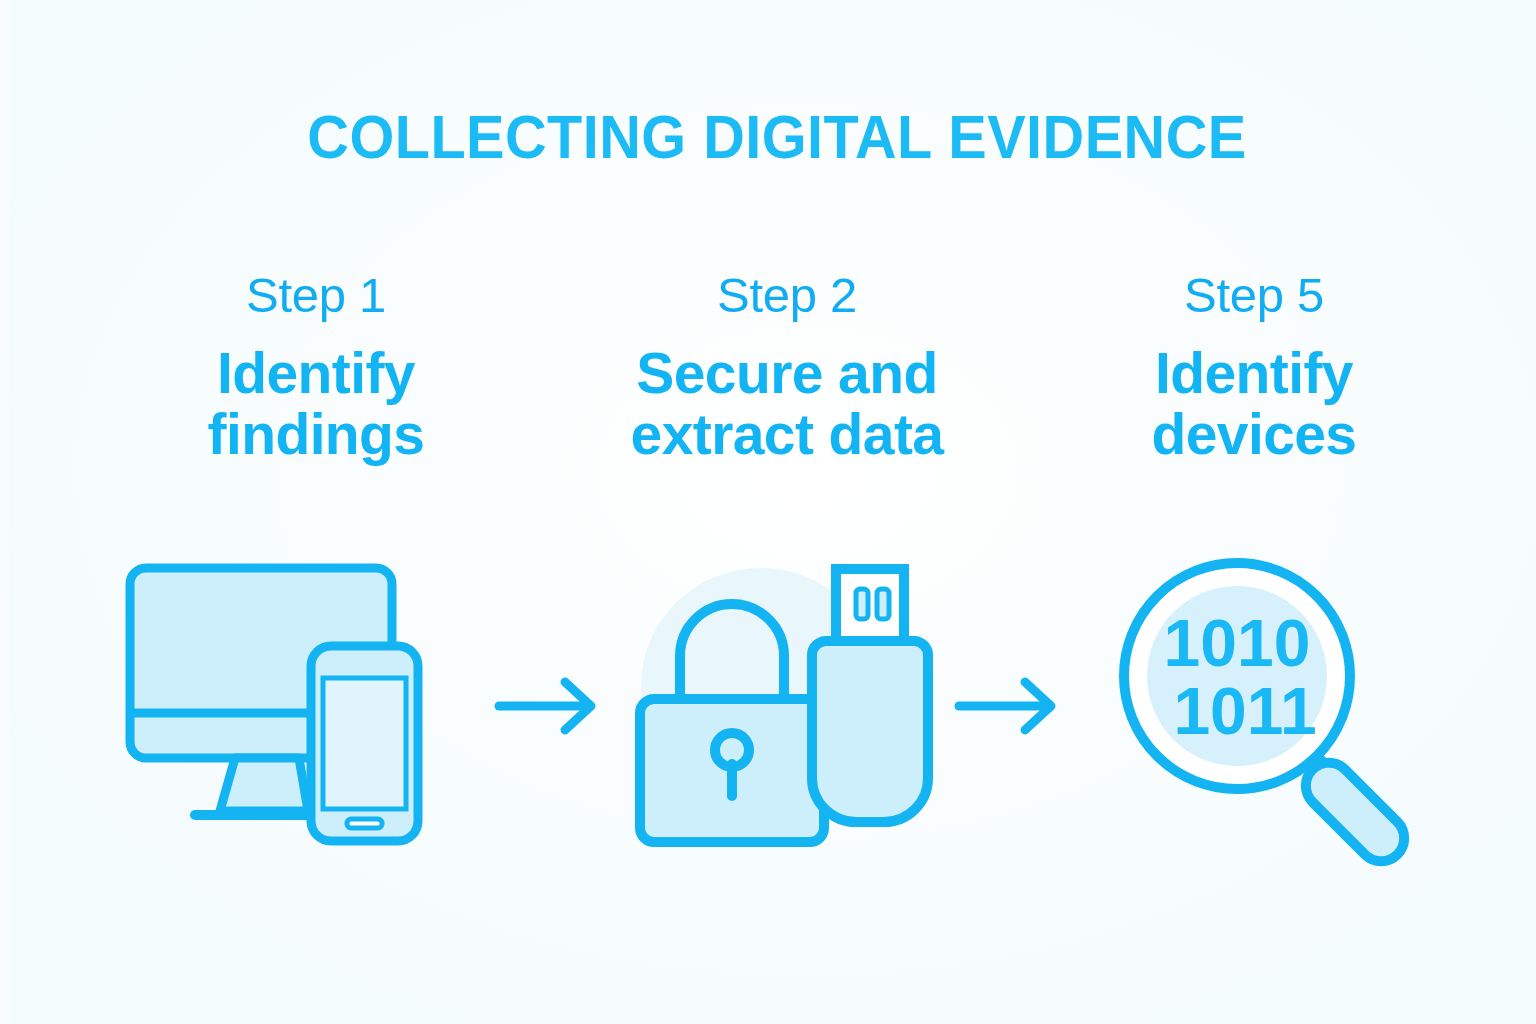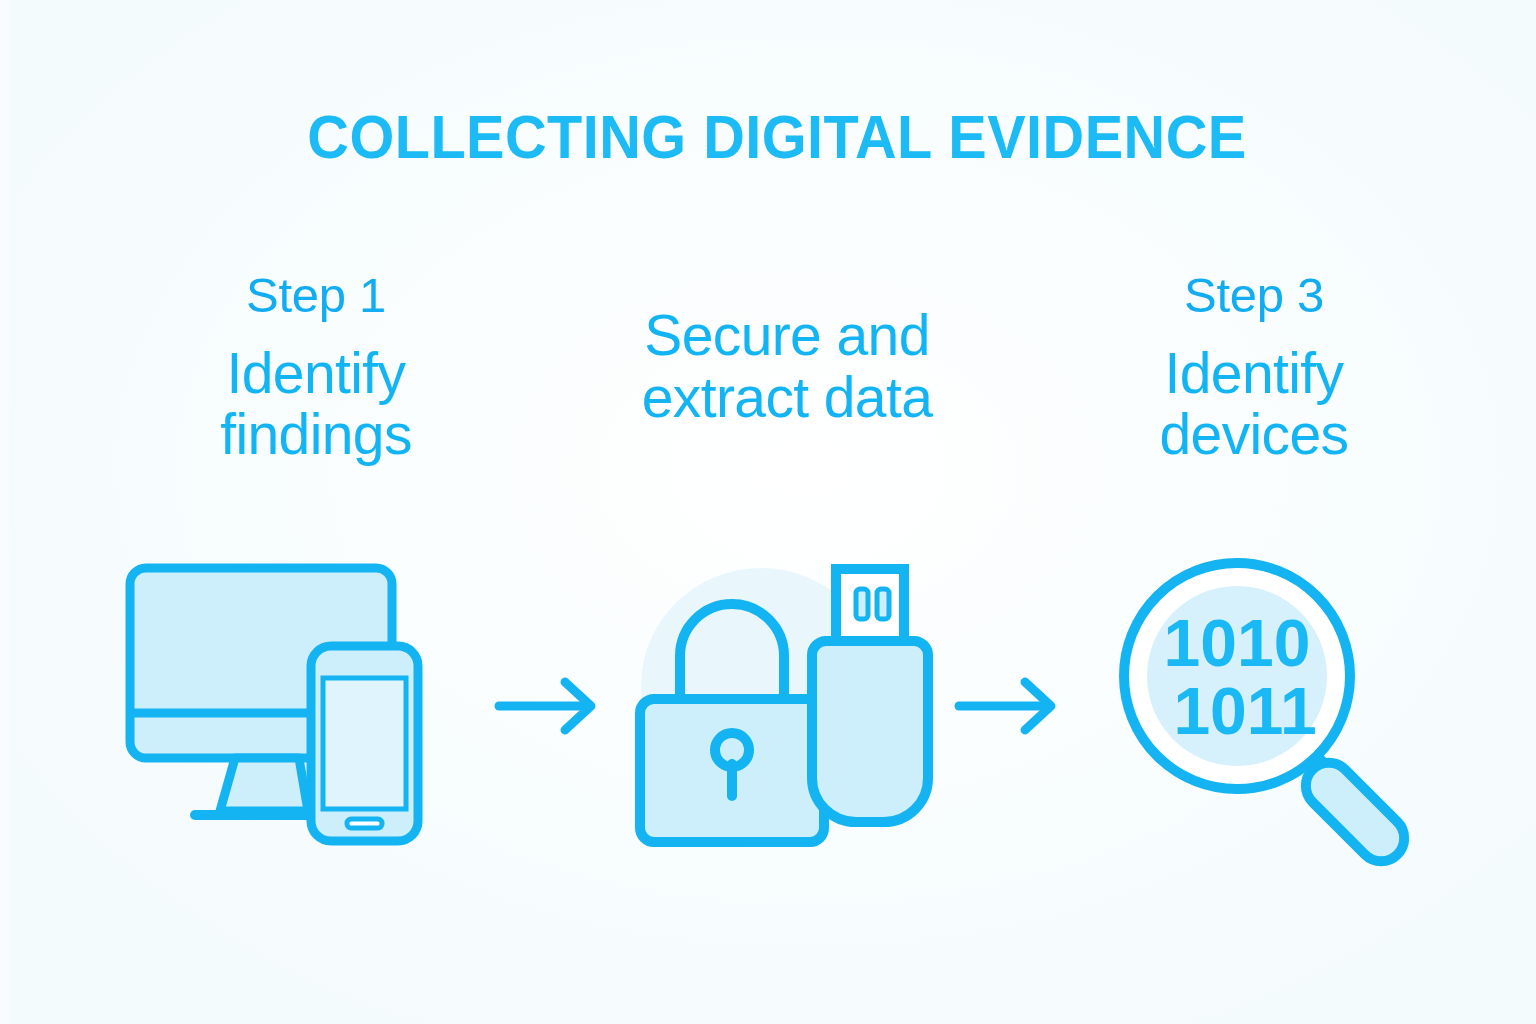--- a/index.html
+++ b/index.html
@@ -128,6 +128,7 @@
     </div>
 
     <div class="step step-2">
+      <div class="step-label">Step 2</div>
       <div class="step-title">
         <div>Secure and</div>
         <div>extract data</div>

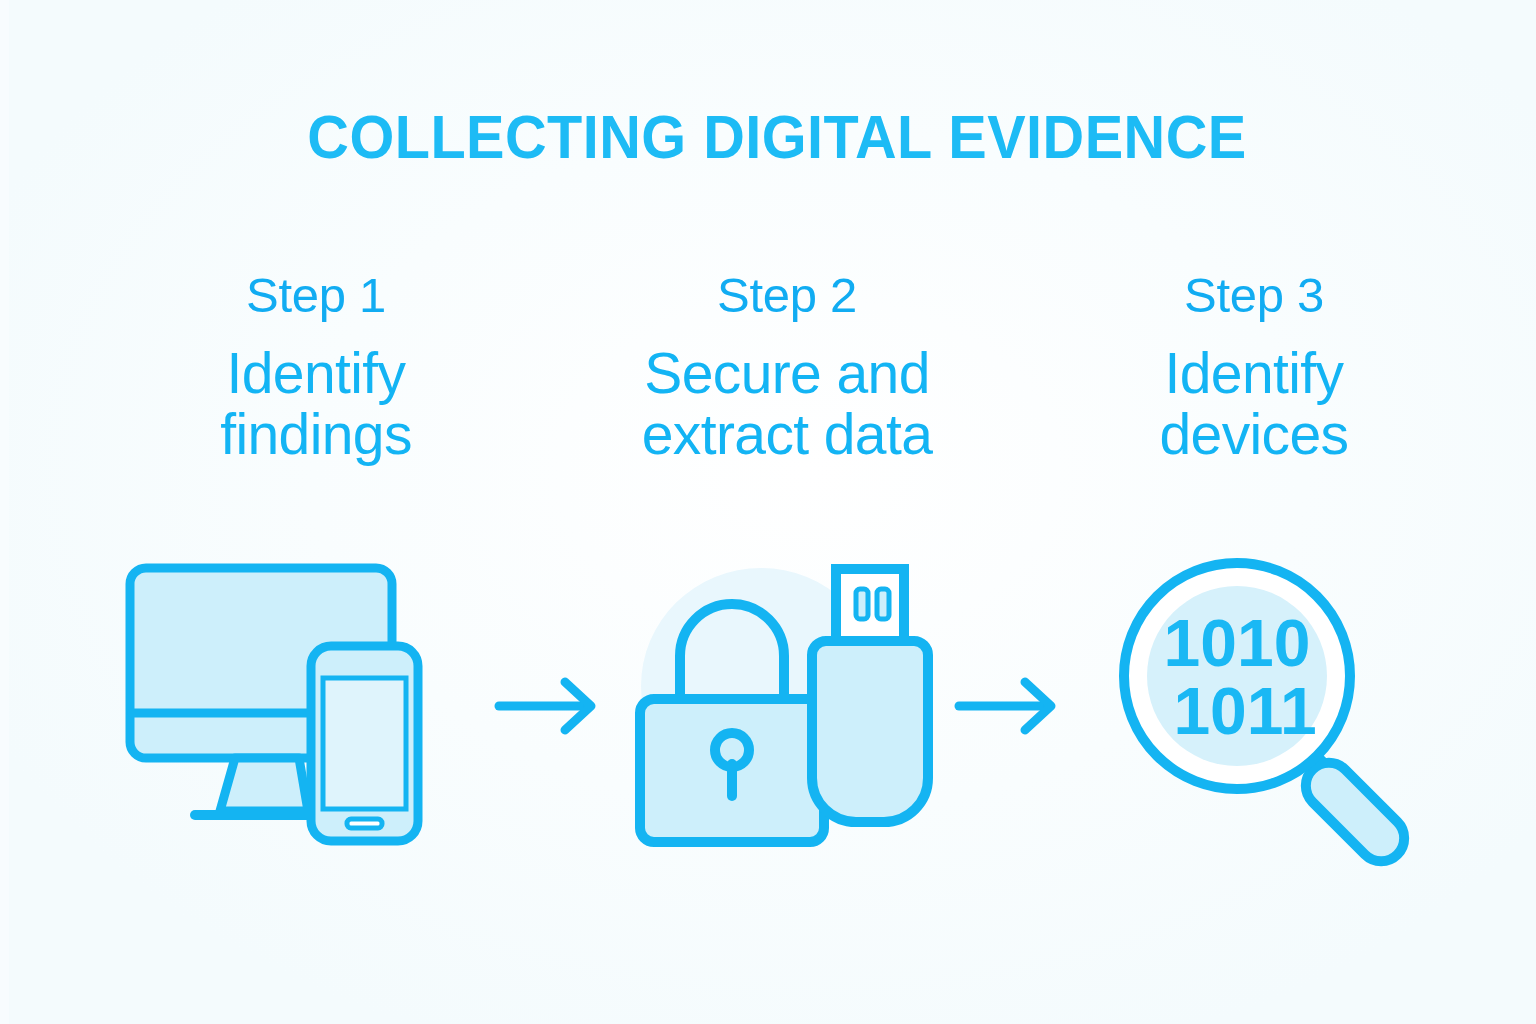--- a/index.html
+++ b/index.html
@@ -136,7 +136,7 @@
     </div>
 
     <div class="step step-3">
-      <div class="step-label">Step 3</div>
+      <div class="step-label">Step 5</div>
       <div class="step-title">
         <div>Identify</div>
         <div>devices</div>

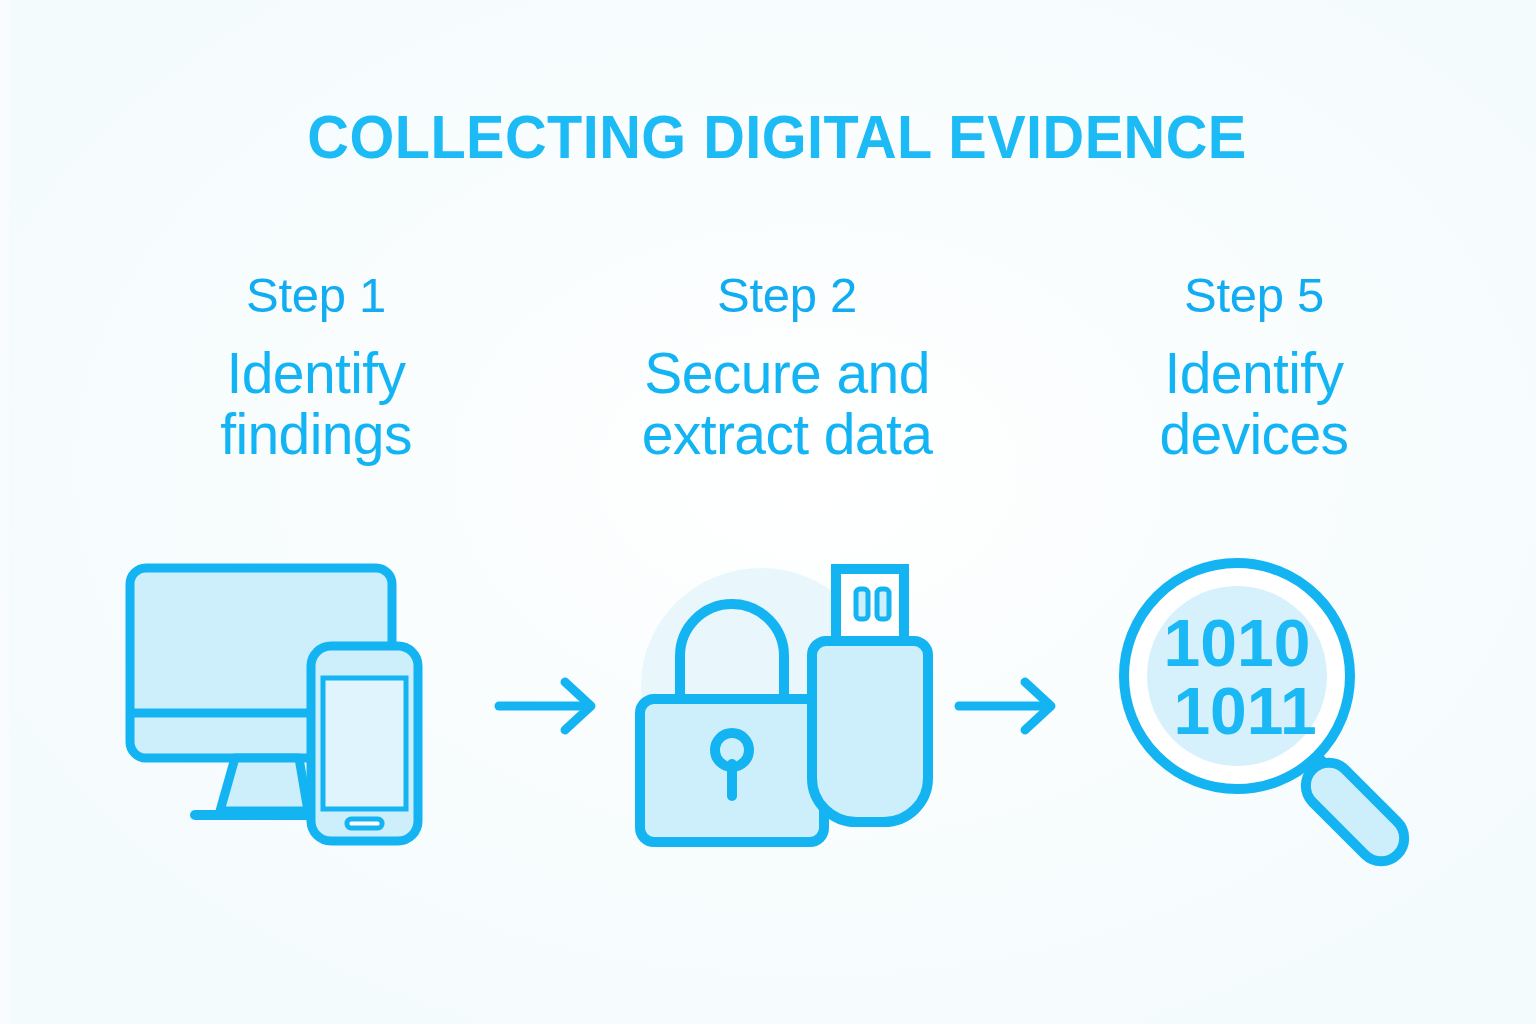--- a/index.html
+++ b/index.html
@@ -71,7 +71,7 @@
   }
   .step-title {
     font-size: 57px;
-    font-weight: normal;
+    font-weight: bold;
     color: #13b4f4;
     line-height: 1.08;
     letter-spacing: -0.6px;

